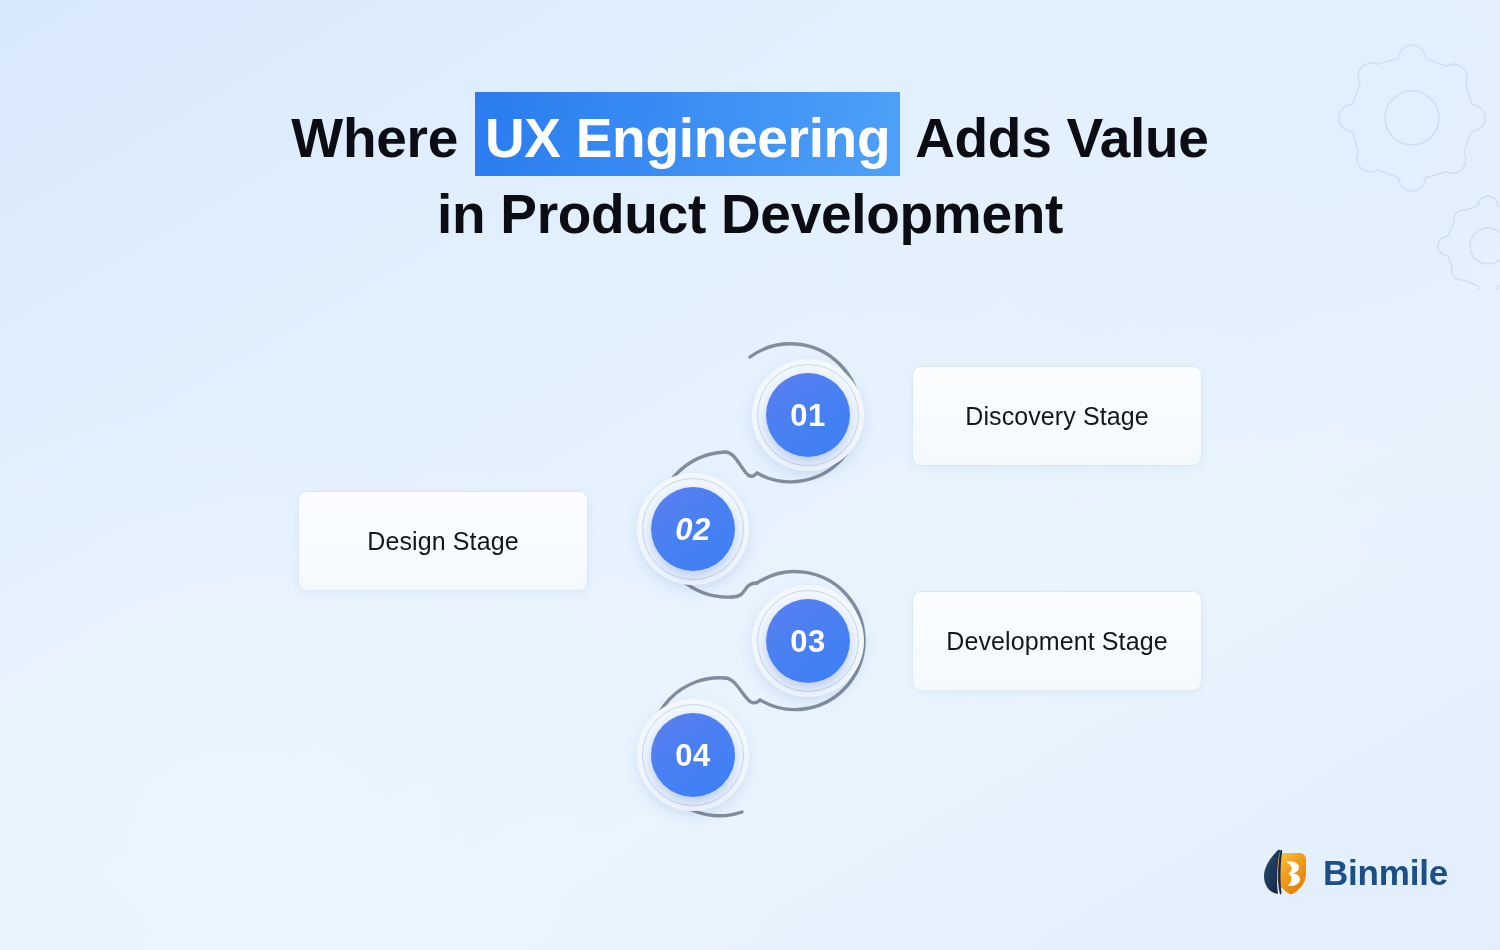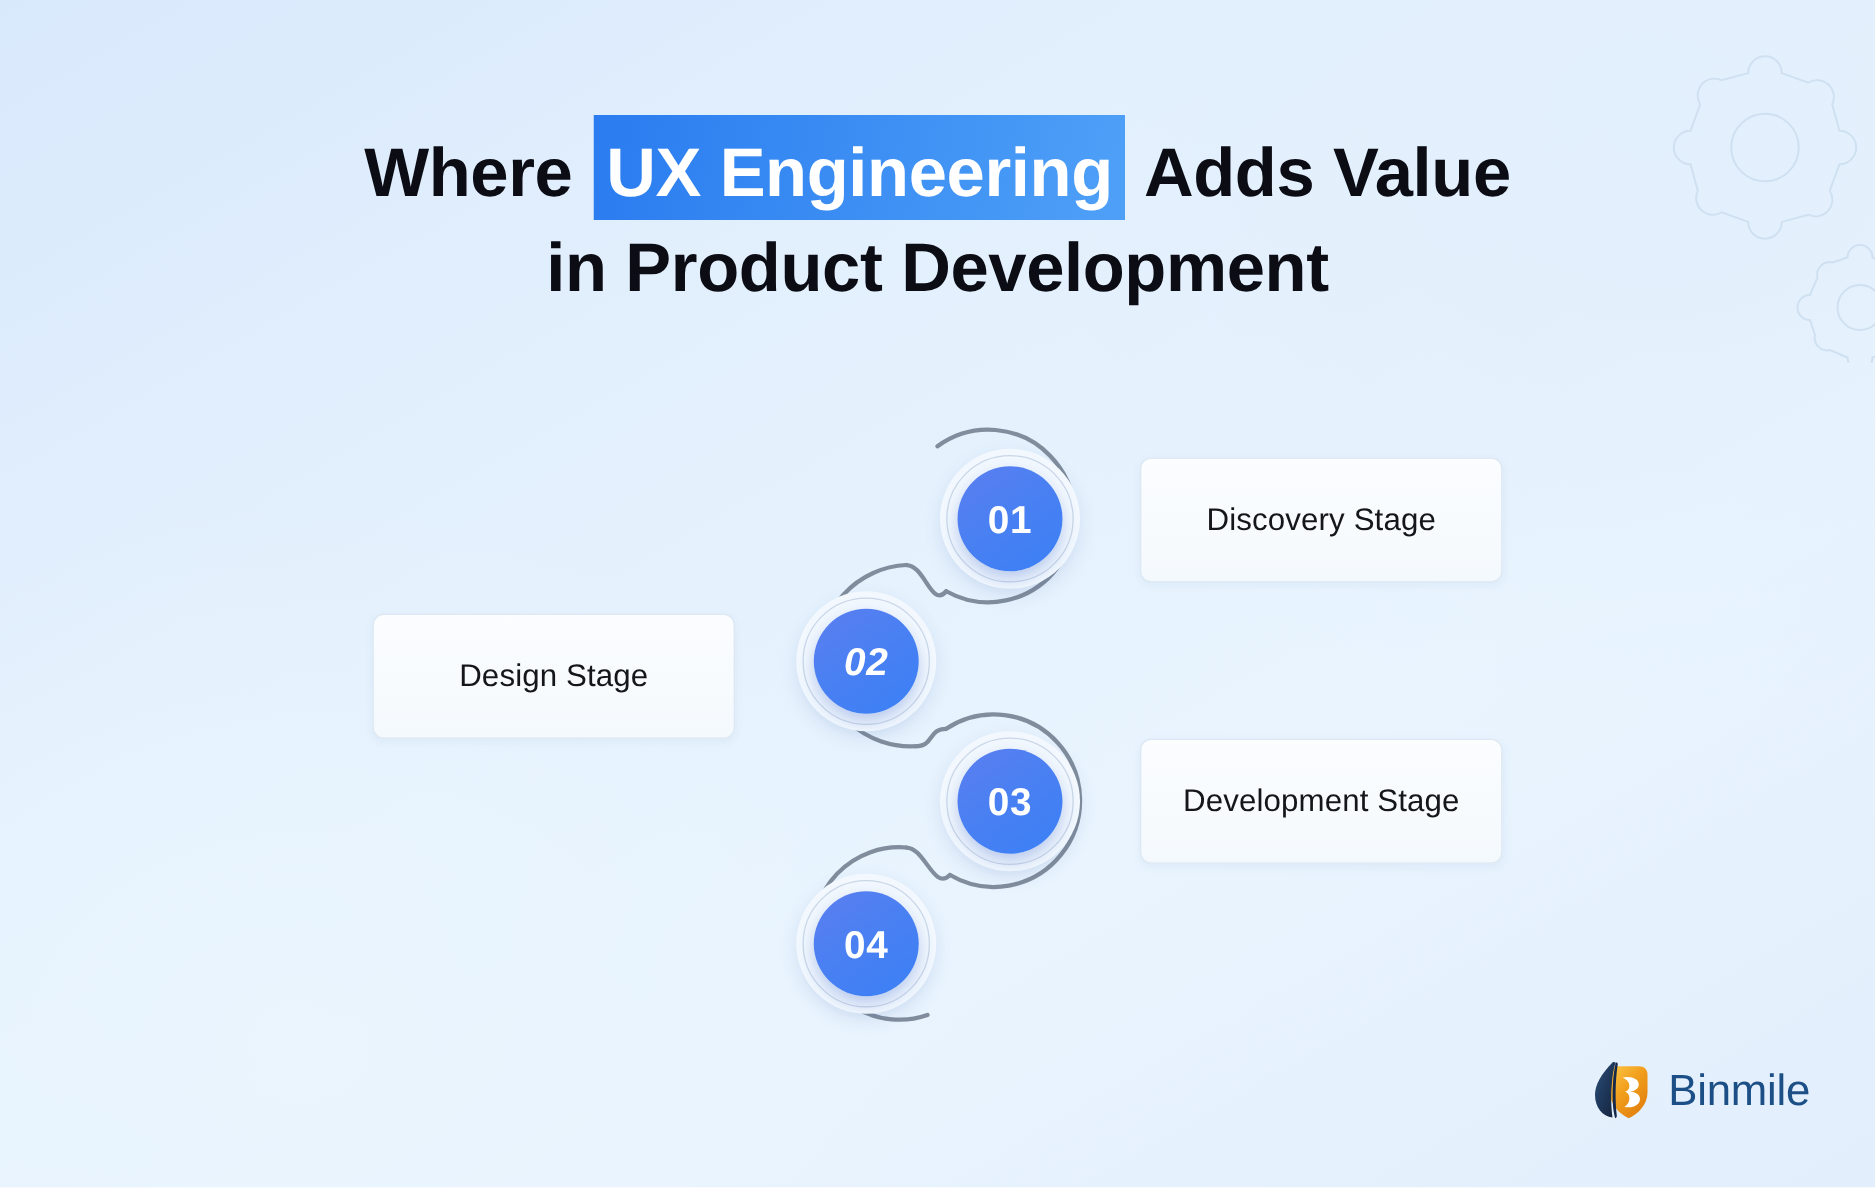--- a/index.html
+++ b/index.html
@@ -128,7 +128,7 @@
   }
   .brand-text {
     font-size:35px;
-    font-weight:400;
+    font-weight:700;
     color:#1c4f86;
     letter-spacing:-0.2px;
     line-height:1;

